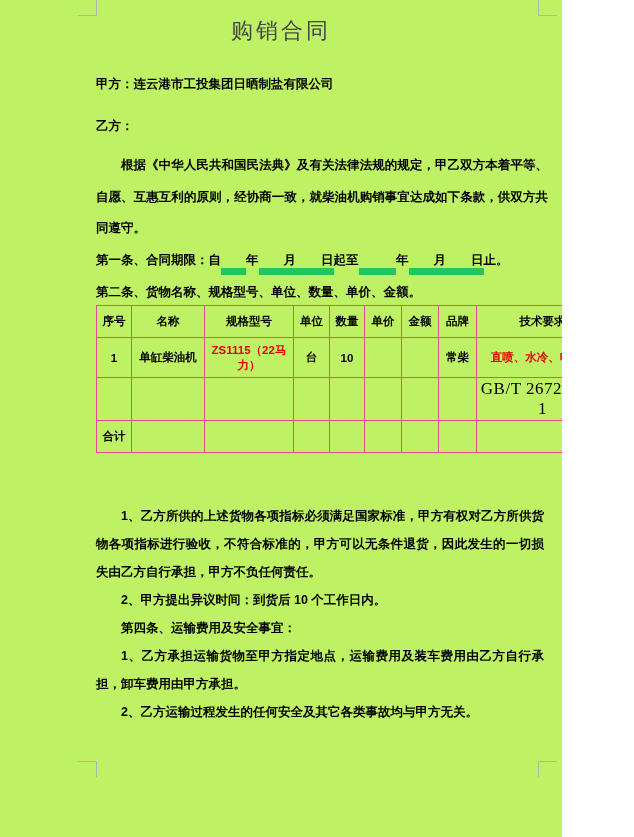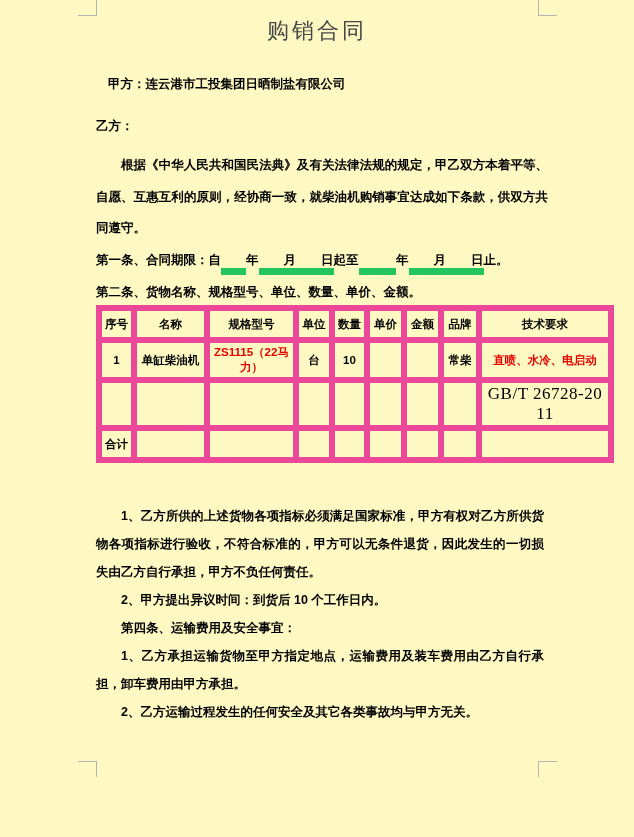--- a/index.html
+++ b/index.html
@@ -5,8 +5,8 @@
   html, body { margin:0; padding:0; background:#ffffff; }
   .page {
     position:relative;
-    width:634px; height:837px;
-    background:#fef9c3;
+    width:562px; height:837px;
+    background:#bef264;
     color:#000000;
     font-family:"Liberation Sans","DejaVu Sans",sans-serif;
     font-weight:700;

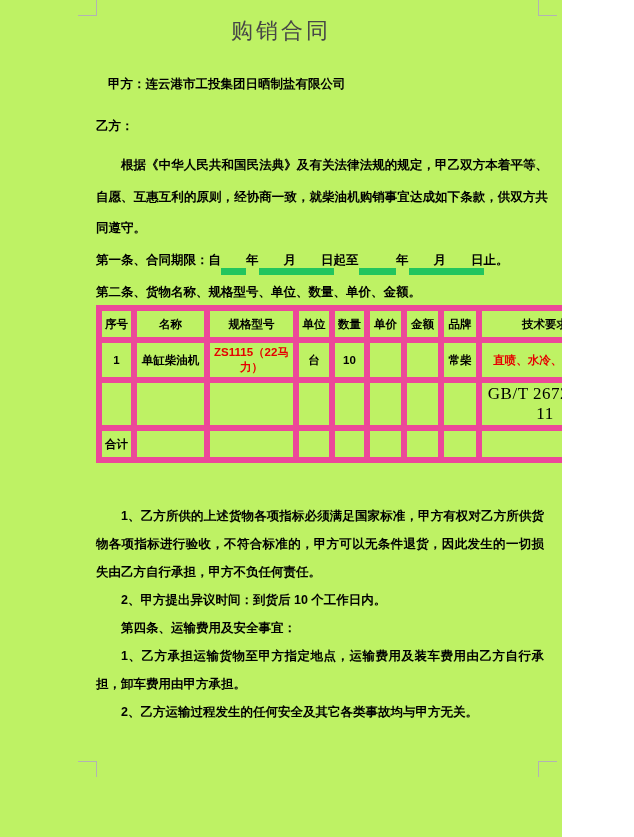--- a/index.html
+++ b/index.html
@@ -30,7 +30,7 @@
   }
 
   
-  .party-a  { position:absolute; left:108px; top:76px; }
+  .party-a  { position:absolute; left:96px; top:76px; }
   .party-b  { position:absolute; left:96px; top:118px;text-align:right; }
   .preamble { position:absolute; left:96px; top:150px; width:452px;
               margin:0; line-height:31.5px; text-indent:25px; text-align:justify; }

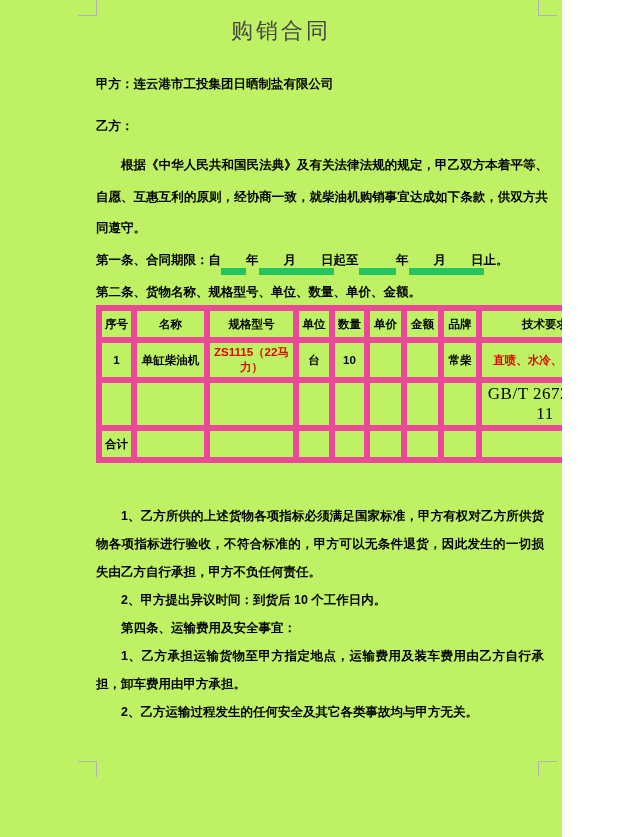--- a/index.html
+++ b/index.html
@@ -45,7 +45,7 @@
     font-size:11.5px; font-weight:700; text-align:center;
   }
   .goods-table th, .goods-table td {
-    border:6px solid #ec4899; padding:1px 2px; vertical-align:middle;
+    border:1px solid #ec4899; padding:1px 2px; vertical-align:middle;
     overflow:hidden; word-break:break-all;
   }
   .goods-table .rh  { height:32px; }

